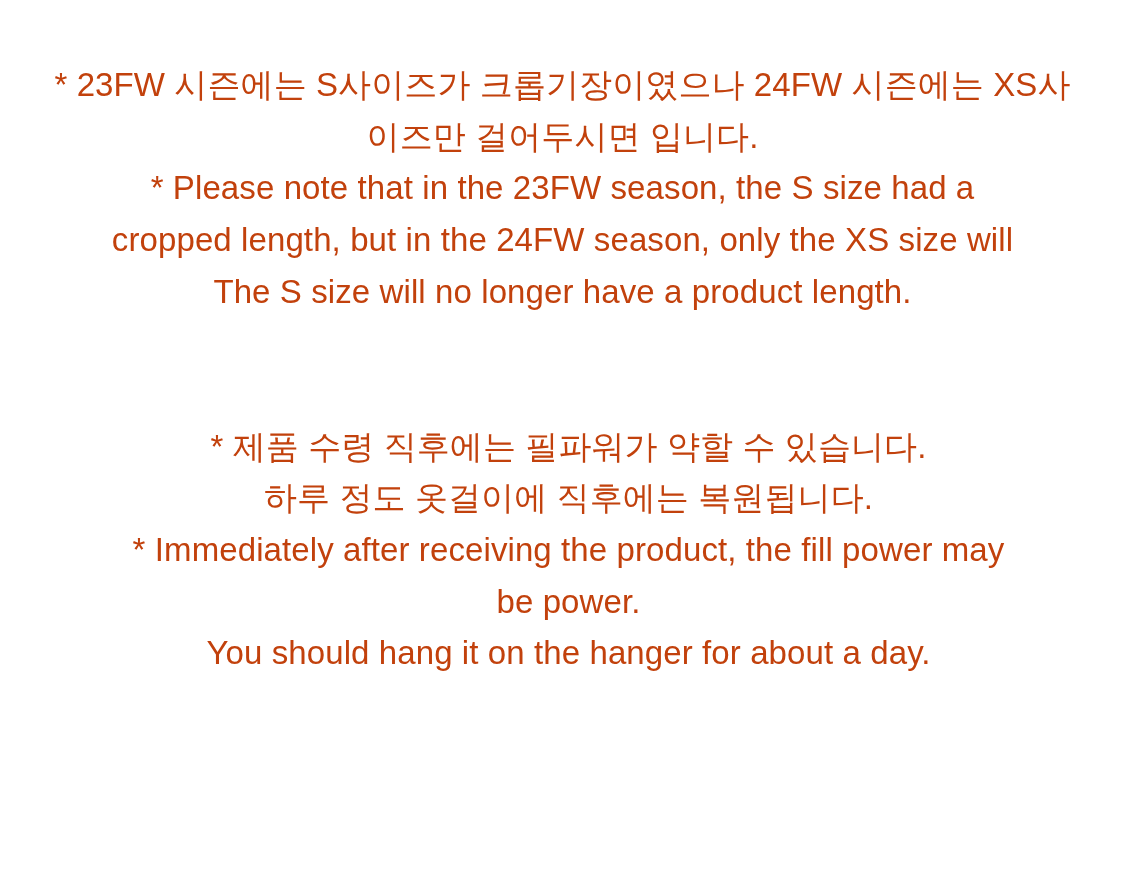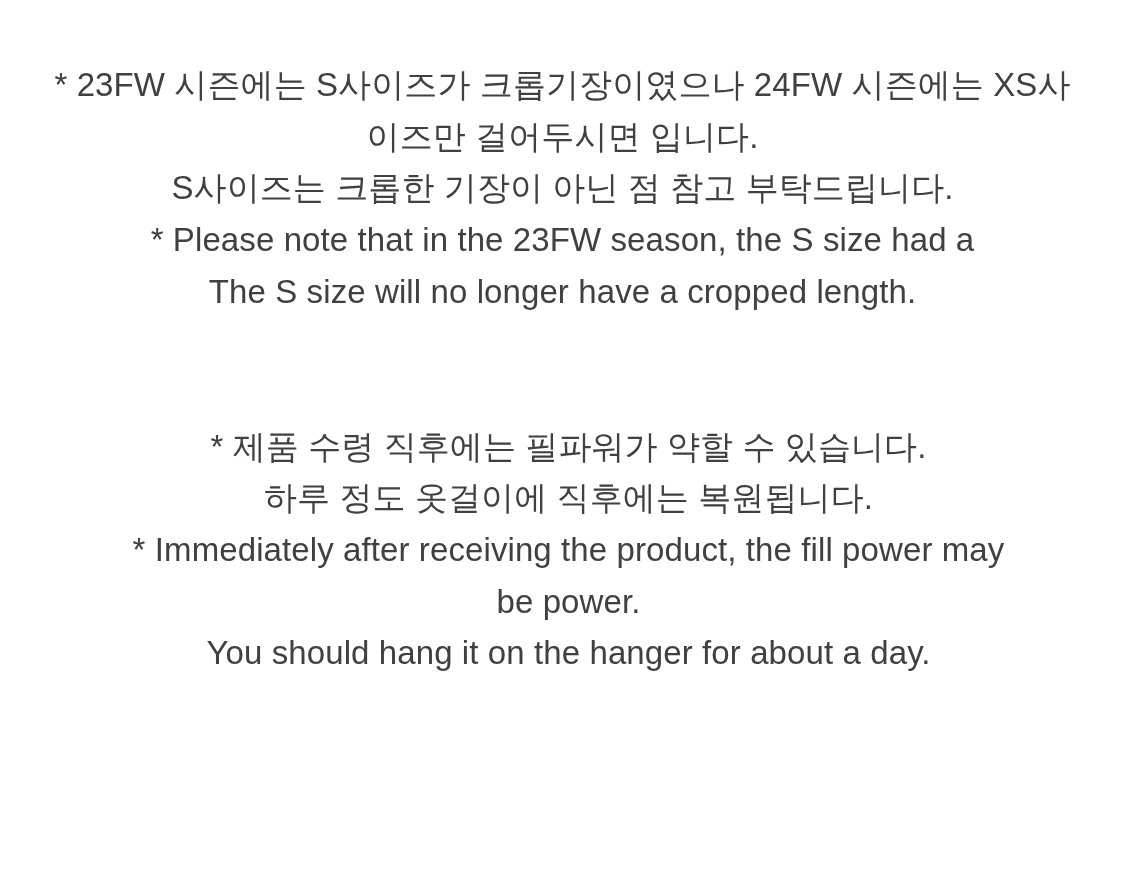--- a/index.html
+++ b/index.html
@@ -18,7 +18,7 @@
       width: 1125px;
       height: 887px;
       padding-top: 59px;
-      color: #404040;
+      color: #c2410c;
       font-size: 33px;
       line-height: 51.7px;
       text-align: center;

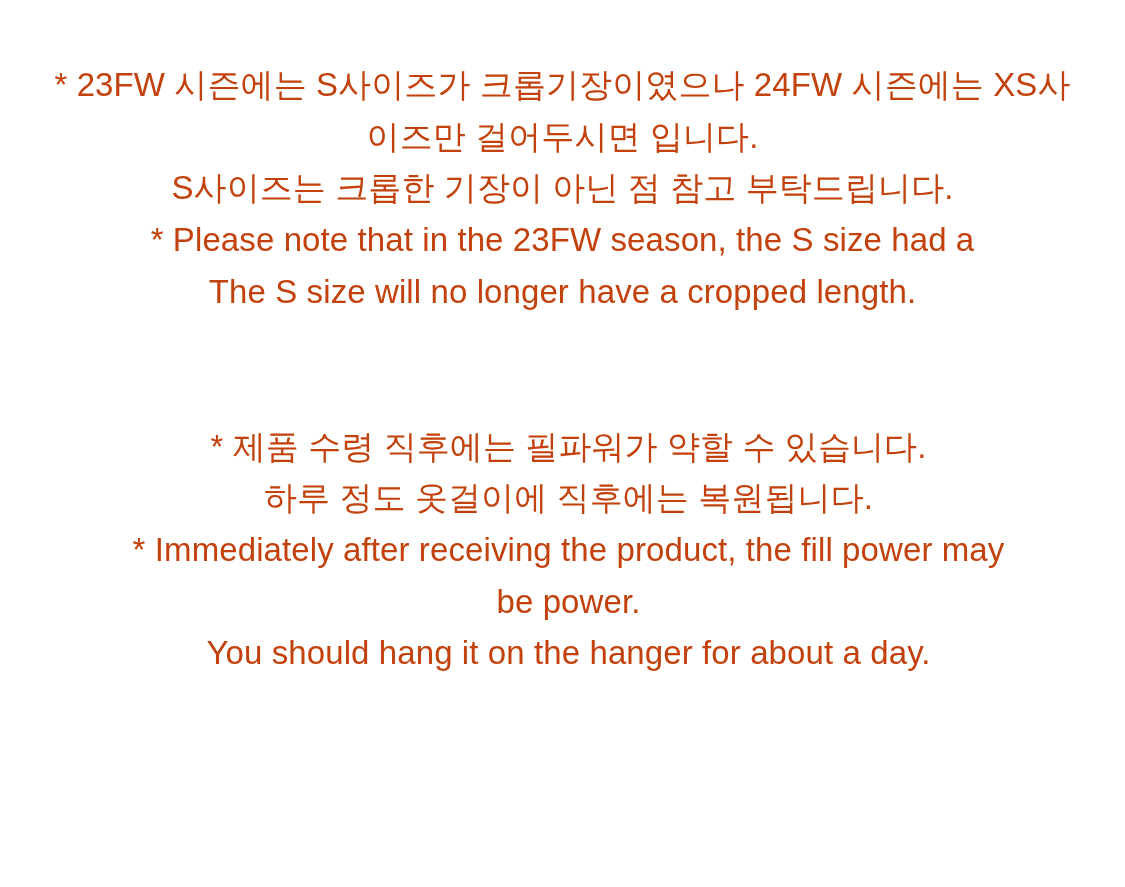--- a/index.html
+++ b/index.html
@@ -45,7 +45,6 @@
   <div class="paragraph first">
     <div class="line">* 23FW 시즌에는 S사이즈가 크롭기장이였으나 24FW 시즌에는 XS사</div>
     <div class="line">이즈만 걸어두시면 입니다.</div>
-    <div class="line">S사이즈는 크롭한 기장이 아닌 점 참고 부탁드립니다.</div>
     <div class="line">* Please note that in the 23FW season, the S size had a</div>
     <div class="line">The S size will no longer have a cropped length.</div>
   </div>

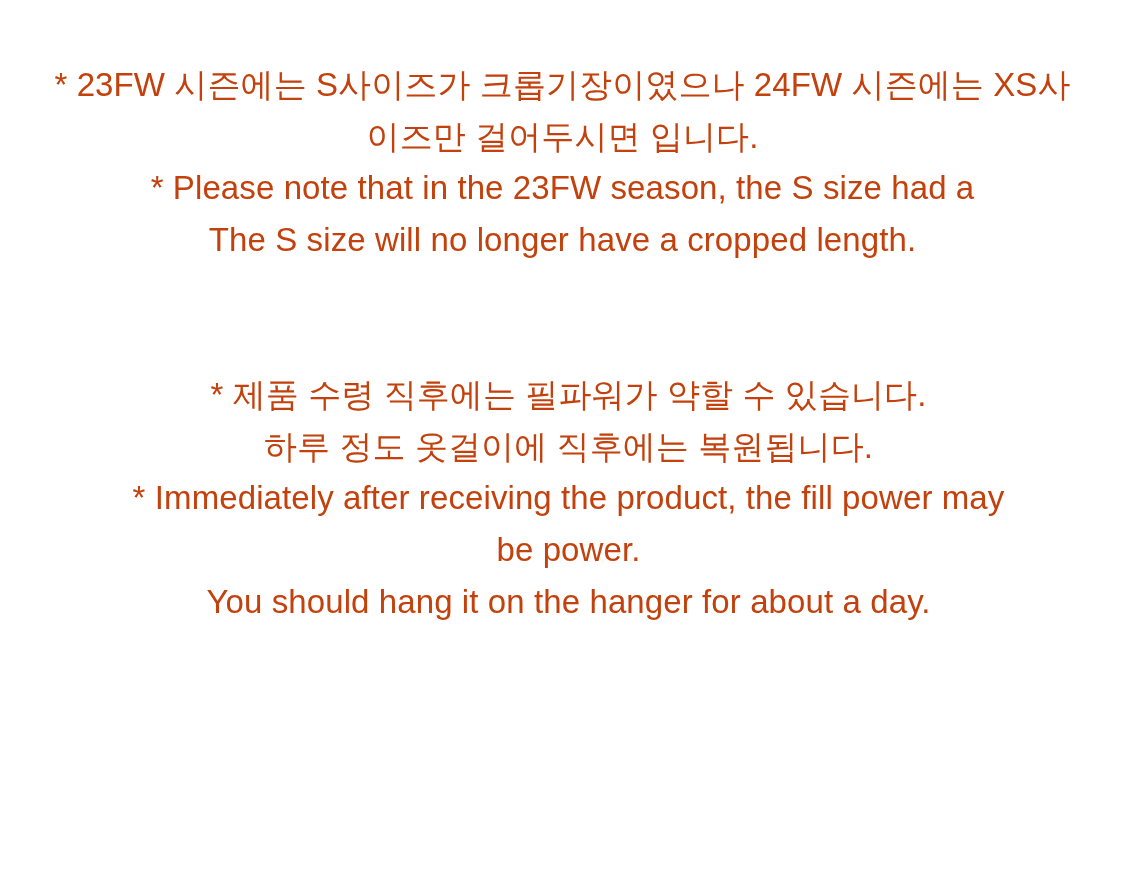--- a/index.html
+++ b/index.html
@@ -46,6 +46,7 @@
     <div class="line">* 23FW 시즌에는 S사이즈가 크롭기장이였으나 24FW 시즌에는 XS사</div>
     <div class="line">이즈만 걸어두시면 입니다.</div>
     <div class="line">* Please note that in the 23FW season, the S size had a</div>
+    <div class="line">cropped length, but in the 24FW season, only the XS size will</div>
     <div class="line">The S size will no longer have a cropped length.</div>
   </div>
 

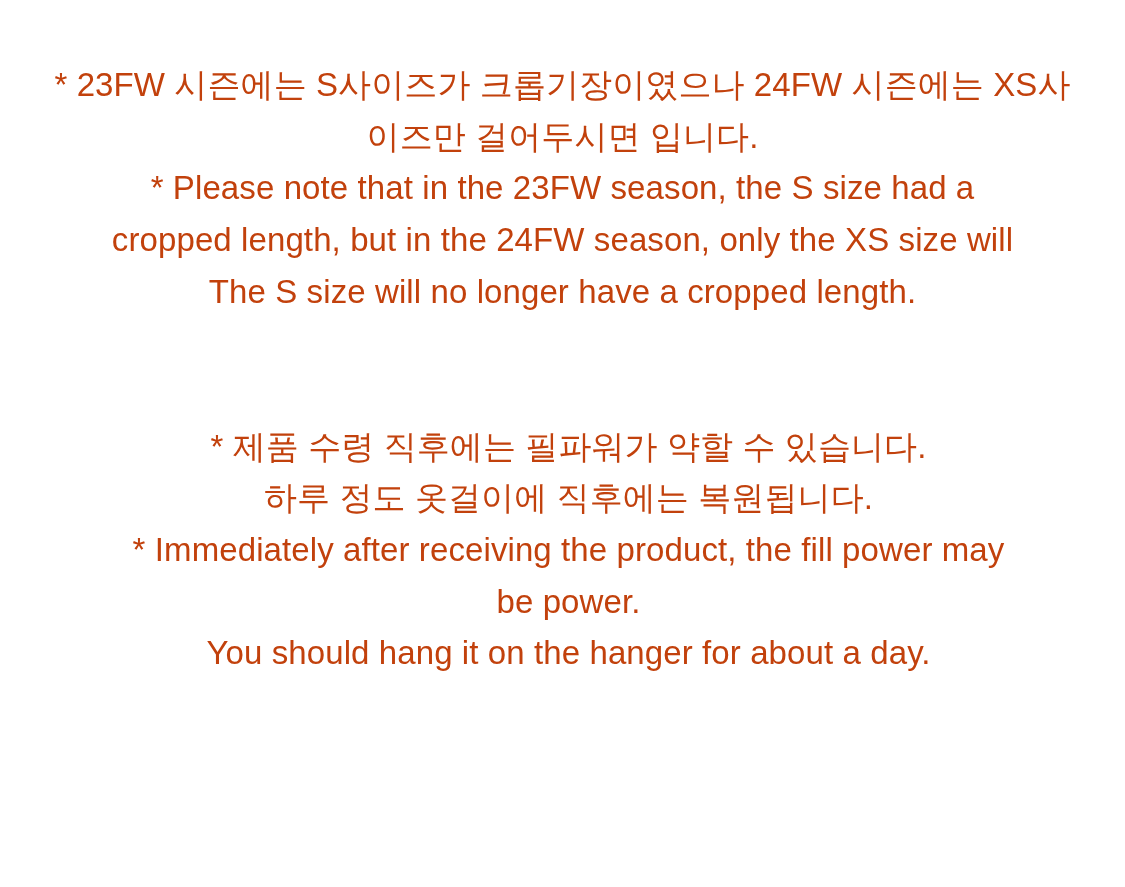--- a/index.html
+++ b/index.html
@@ -47,7 +47,7 @@
     <div class="line">이즈만 걸어두시면 입니다.</div>
     <div class="line">* Please note that in the 23FW season, the S size had a</div>
     <div class="line">cropped length, but in the 24FW season, only the XS size will</div>
-    <div class="line">The S size will no longer have a cropped length.</div>
+    <div class="line">The S size will no longer have a product length.</div>
   </div>
 
   <div class="paragraph second">

